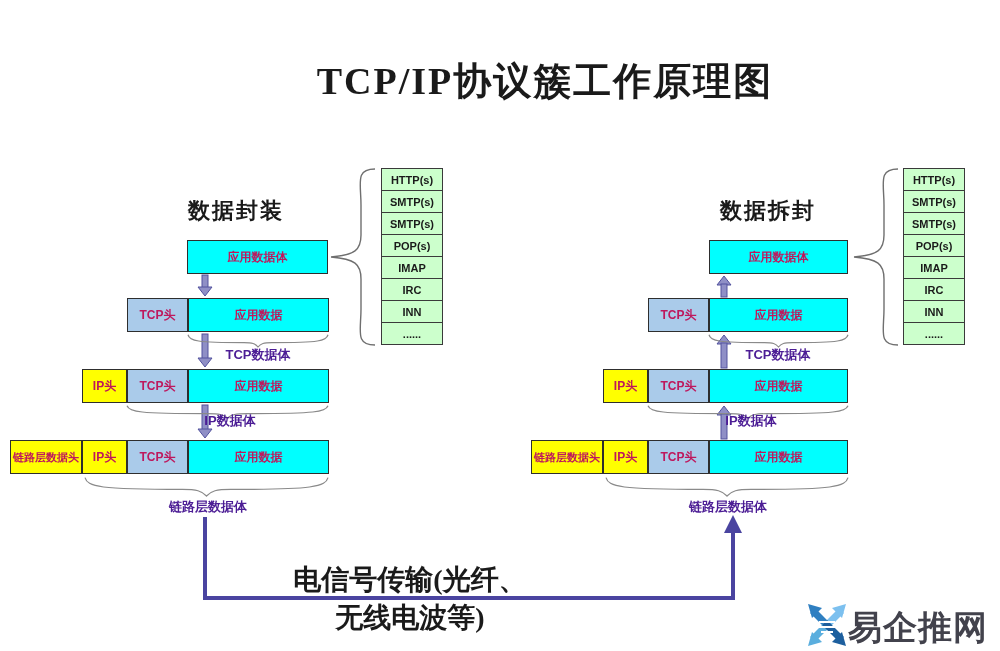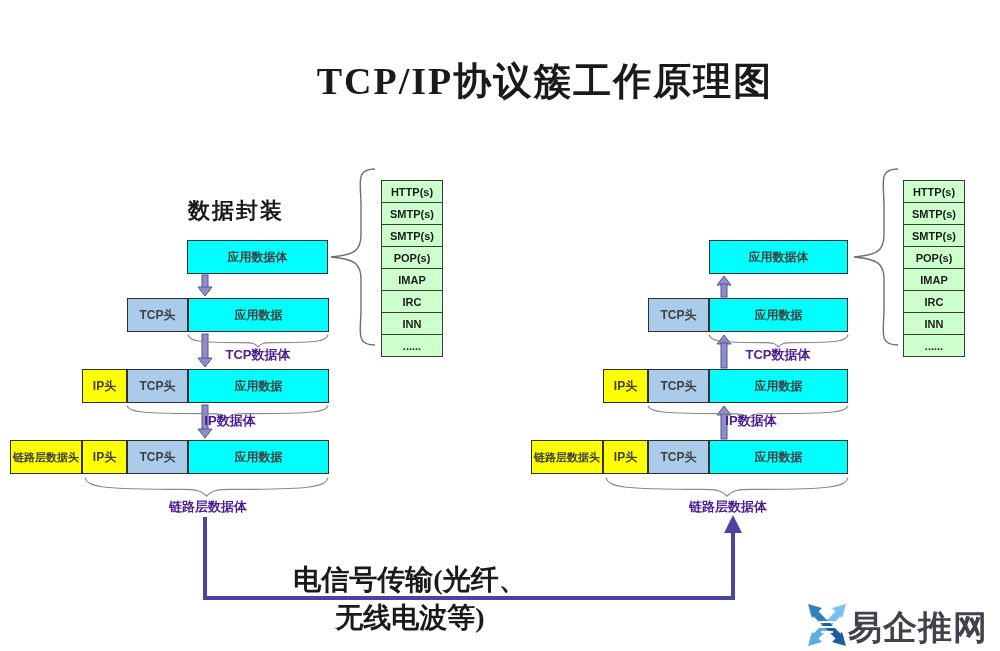--- a/index.html
+++ b/index.html
@@ -34,7 +34,7 @@
     display:flex; align-items:center; justify-content:center;
     font-weight:bold; font-size:11px; color:#1a1a1a;
   }
-  .proto-item:first-child { margin-top:12px; }
+  .proto-item:first-child { margin-top:0; }
   .brace-label {
     position:absolute; width:120px; text-align:center;
     font-weight:bold; font-size:13px; color:#4c1d95;

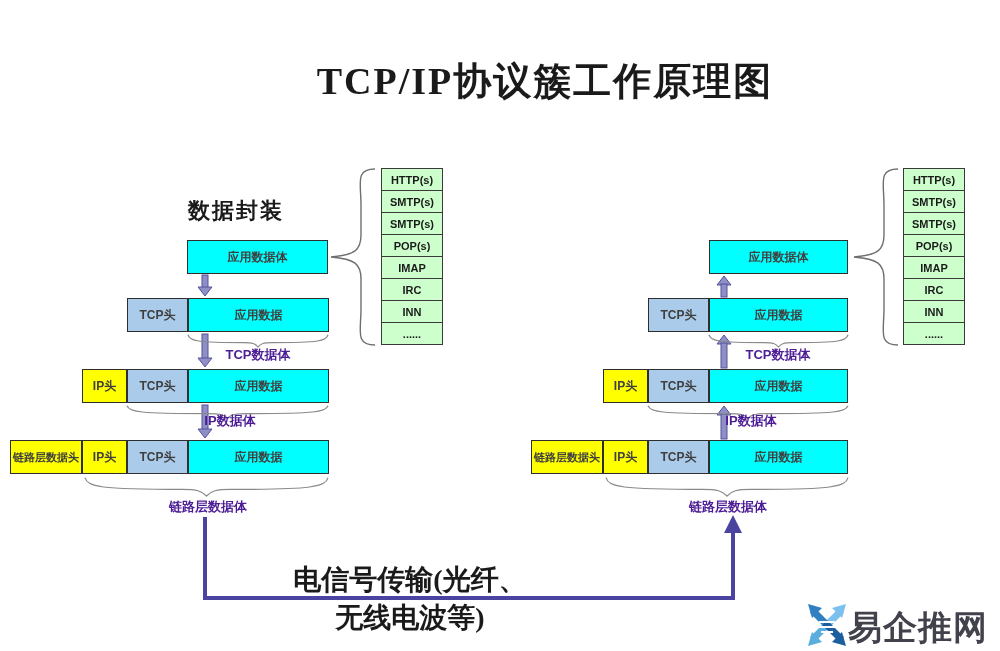--- a/index.html
+++ b/index.html
@@ -124,6 +124,7 @@
     <div class="proto-item">......</div>
   </div>
 
+  <div class="abs heading" style="left:713px; top:196px;">数据拆封</div>
 
   <div class="row" style="left:709px; top:240px;">
     <div class="cell cyan" style="width:139px;">应用数据体</div>

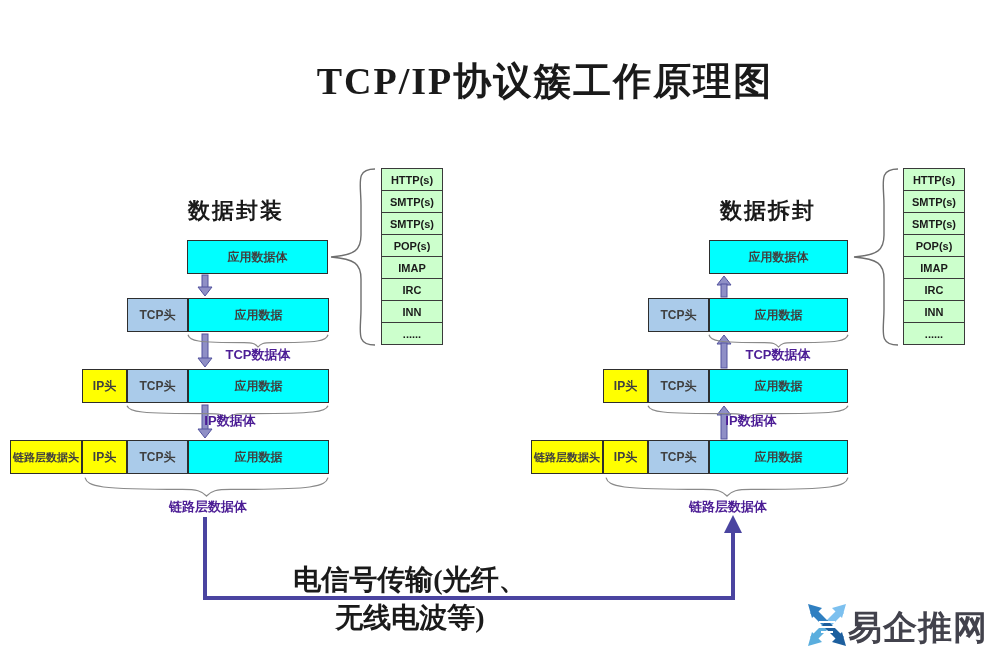--- a/index.html
+++ b/index.html
@@ -22,7 +22,7 @@
   .row { position:absolute; display:flex; height:34px; }
   .cell {
     border:1px solid #2e2e2e; display:flex; align-items:center; justify-content:center;
-    font-weight:bold; font-size:12px; color:#404040; height:34px;
+    font-weight:bold; font-size:12px; color:#be185d; height:34px;
   }
   .cell.small { font-size:11px; }
   .cyan   { background:#00ffff; }

